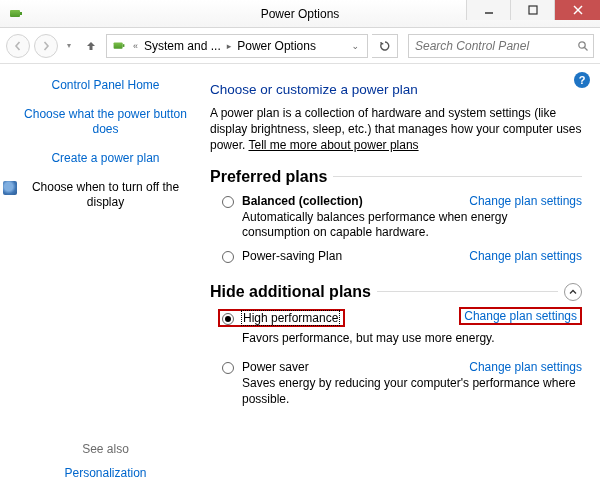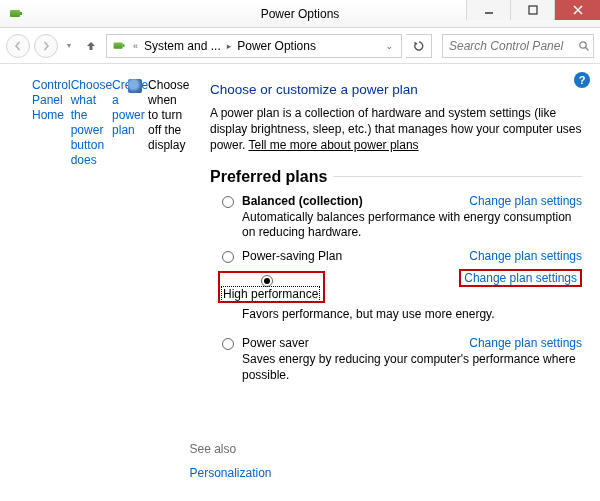--- a/index.html
+++ b/index.html
@@ -81,7 +81,7 @@
     color: #555;
   }
   .searchbox {
-    width: 152px; height: 24px;
+    width: 186px; height: 24px;
     border: 1px solid #cfcfcf;
     margin-left: 6px;
     display: flex; align-items: center;

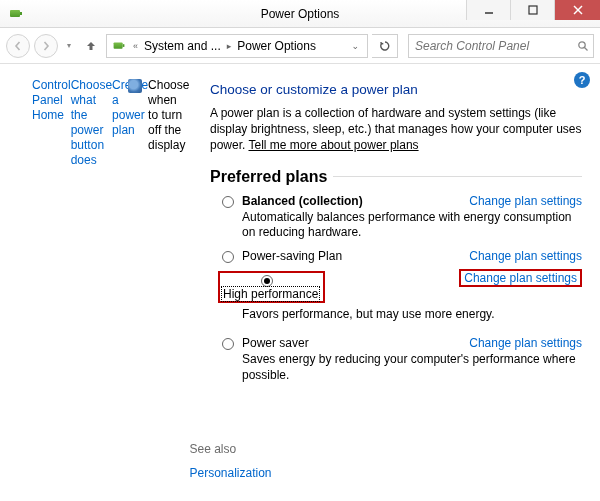--- a/index.html
+++ b/index.html
@@ -100,9 +100,10 @@
   }
   .sidebar {
     width: 200px;
-    padding: 14px 12px 10px 32px;
-    display: flex; flex-direction: row;
+    padding: 14px 12px 10px 23px;
+    display: flex; flex-direction: column;
     position: relative;
+    text-align: center;
   }
   .sidelink {
     color: #0066cc;

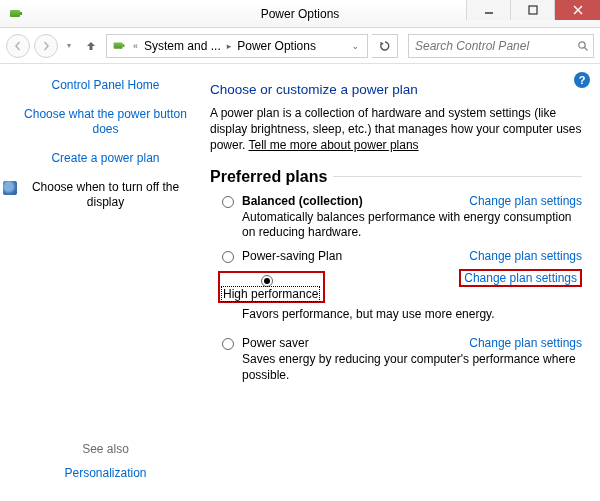--- a/index.html
+++ b/index.html
@@ -320,7 +320,7 @@
           <span class="planname bold">Balanced (collection)</span>
           <span class="change">Change plan settings</span>
         </div>
-        <div class="plandesc">Automatically balances performance with energy consumption on reducing hardware.</div>
+        <div class="plandesc">Automatically balances performance when energy consumption on capable hardware.</div>
       </div>
     </div>
 

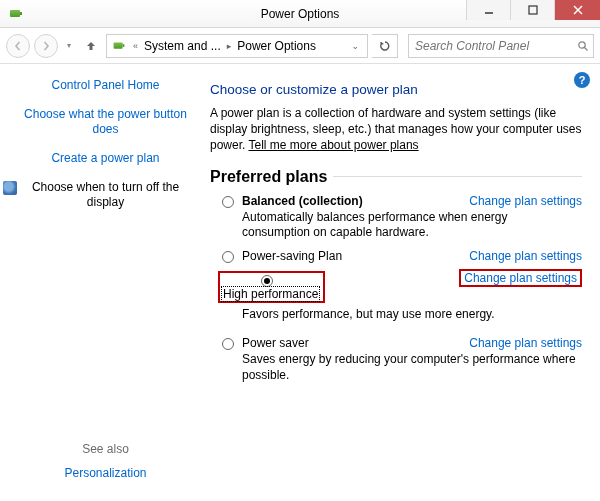--- a/index.html
+++ b/index.html
@@ -334,6 +334,15 @@
       </div>
     </div>
 
+    <div class="section-label" style="margin-top:18px">
+      <span>Hide additional plans</span>
+      <span class="section-line"></span>
+      <span class="expcircle">
+        <svg width="8" height="8" viewBox="0 0 8 8">
+            <path d="M1 5.5 L4 2.5 L7 5.5" fill="none" stroke="#333" stroke-width="1.3"></path>
+          </svg>
+      </span>
+    </div>
 
     <div class="plan">
       <span class="hlbox-a">

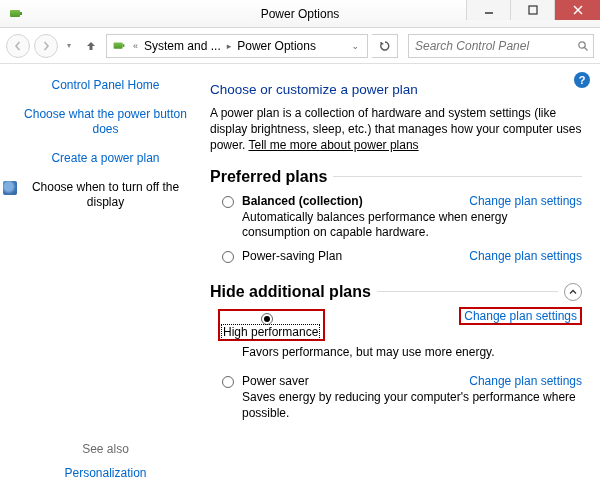--- a/index.html
+++ b/index.html
@@ -197,7 +197,7 @@
     border: 2px solid #c00000;
     padding: 0 4px 0 2px;
     margin-left: -4px;
-    display: inline-flex; align-items: center; flex-direction: column;
+    display: inline-flex; align-items: center;
   }
   .hlbox-b {
     border: 2px solid #c00000;

